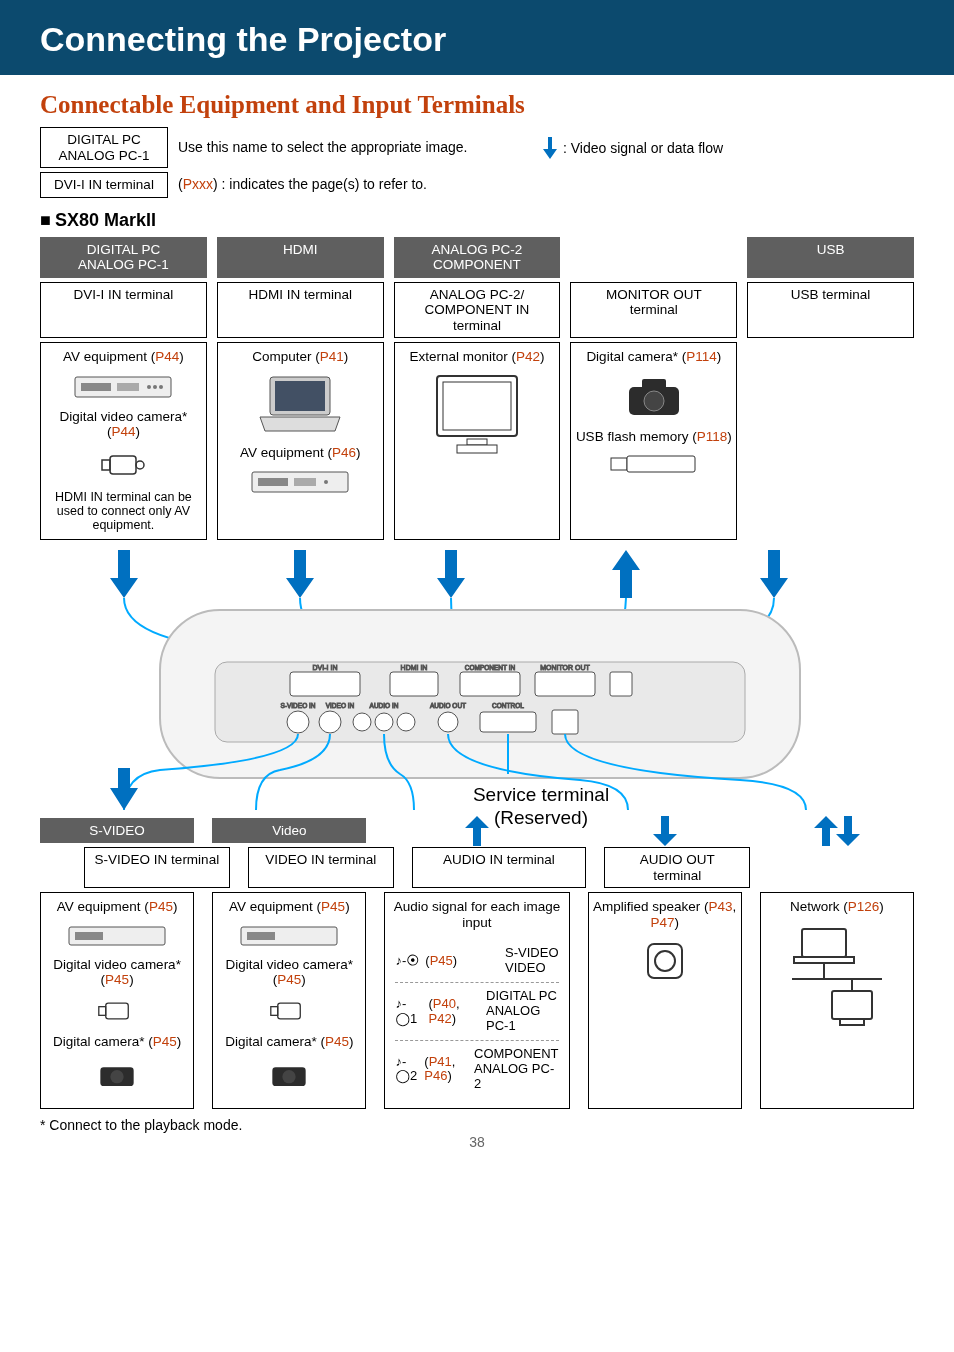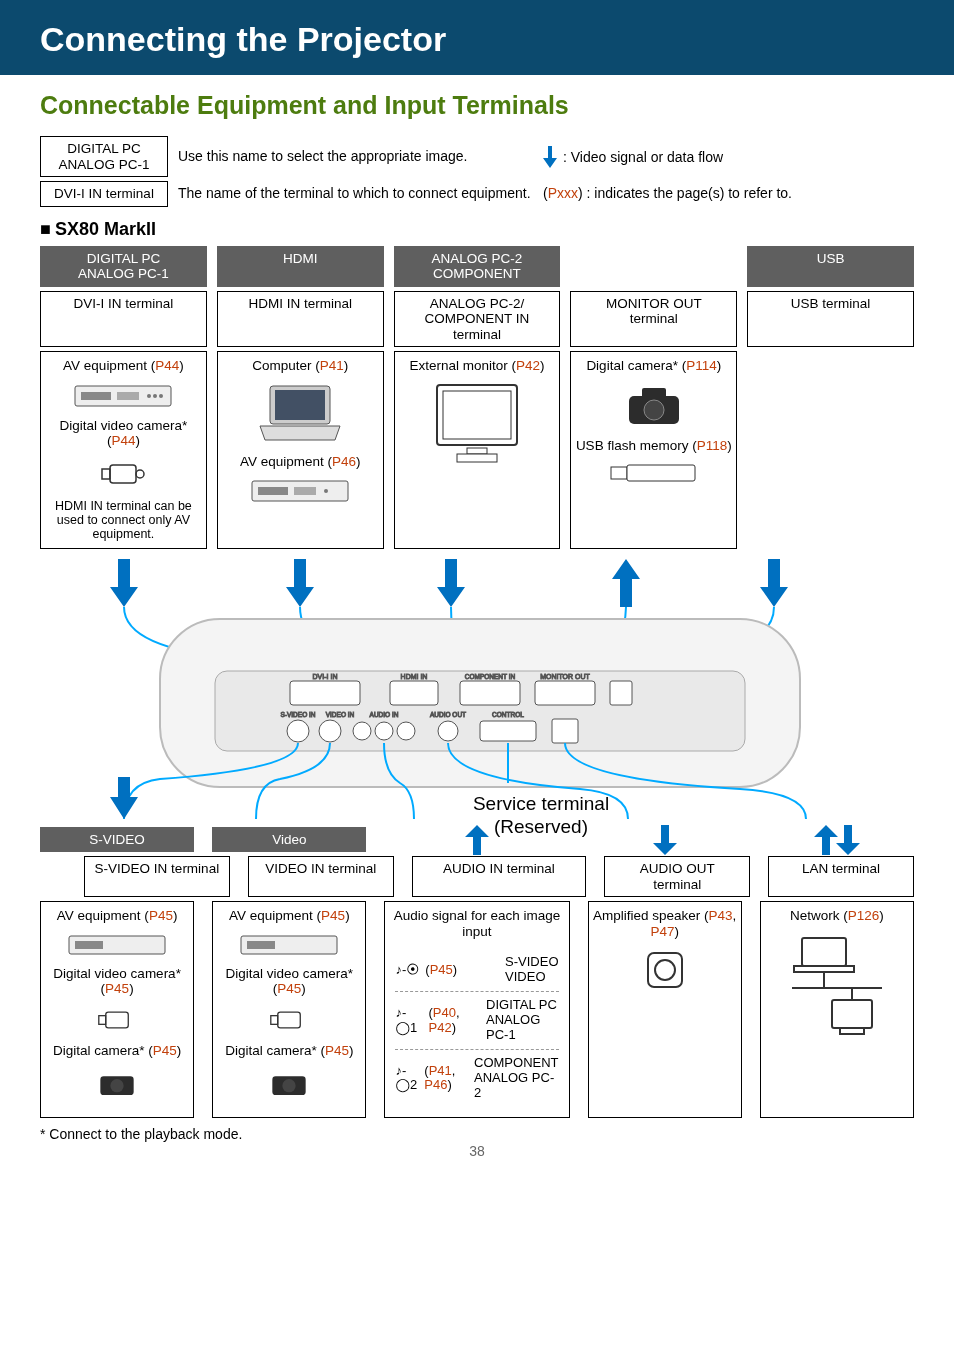--- a/index.html
+++ b/index.html
@@ -7,7 +7,7 @@
   .header-band { background: #0c4a6e; padding: 20px 40px 16px; }
   .header-band h1 { color: #fff; font-size: 34px; font-weight: bold; }
   .content { padding: 16px 40px 20px; }
-  .subtitle { color: #4d7c0f; font-size: 25px; font-weight: bold; margin-bottom: 16px; }
+  .subtitle { color: #c2410c; font-size: 25px; font-weight: bold; margin-bottom: 8px; font-family: Liberation Serif, serif; }
   .legend { display: grid; grid-template-columns: 128px 355px 285px; gap: 4px 10px; margin-bottom: 10px; font-size: 14px; align-items: center; }
   .legend .box { border: 1px solid #000; padding: 4px 4px; text-align: center; font-size: 13.5px; line-height: 1.15; }
   .legend .desc { font-size: 14px; line-height: 1.25; }

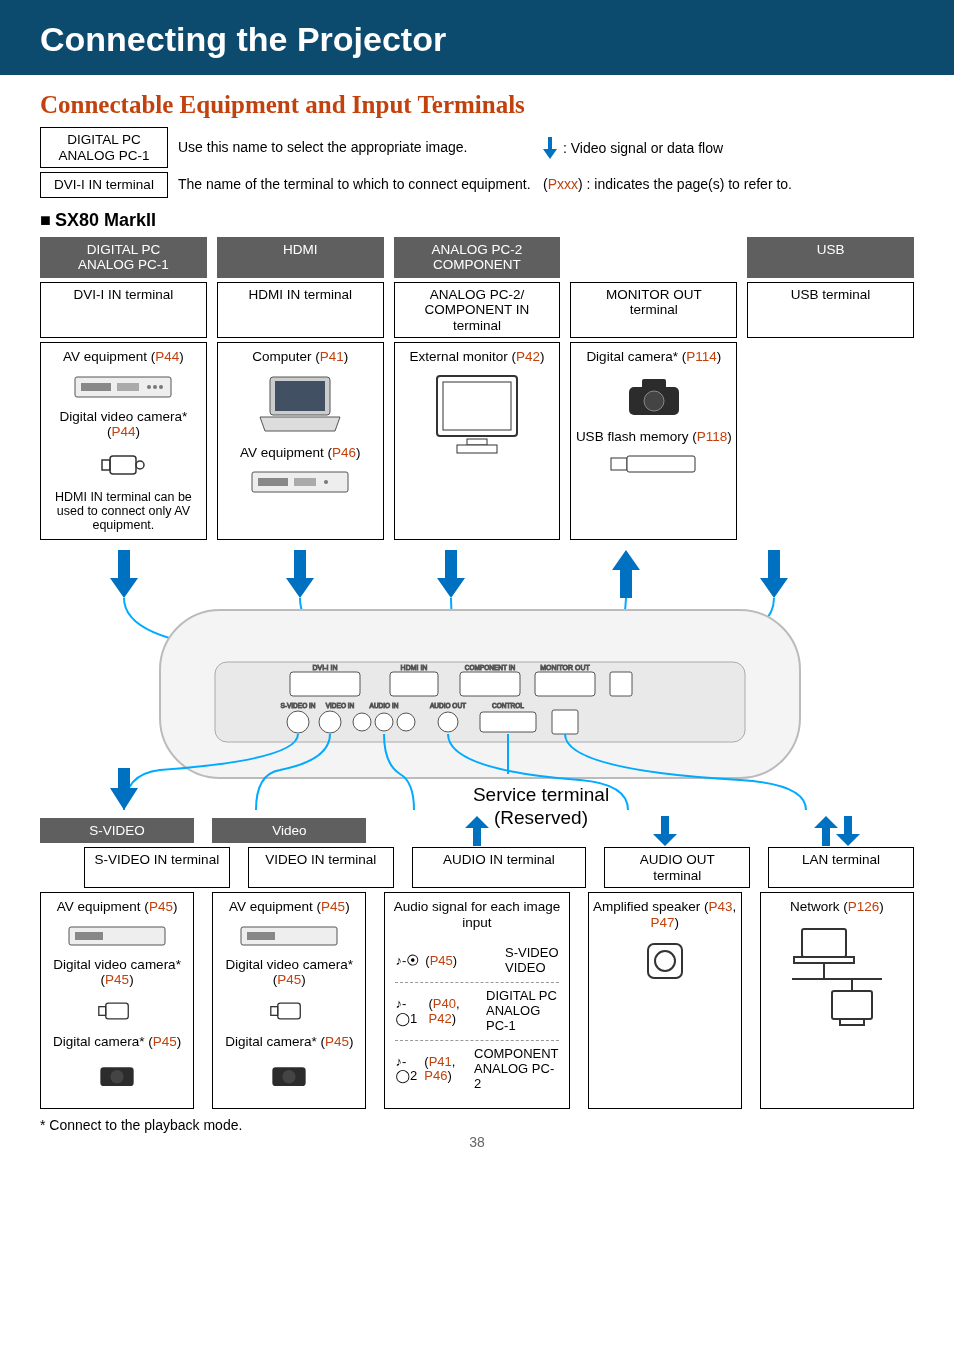--- a/index.html
+++ b/index.html
@@ -55,7 +55,6 @@
       <span>: Video signal or data flow</span>
     </div>
     <div class="box">DVI-I IN terminal</div>
-    <div class="desc">The name of the terminal to which to connect equipment.</div>
     <div class="desc">
       <span>(</span><span class="link">Pxxx</span><span>) : indicates the page(s) to refer to.</span>
     </div>

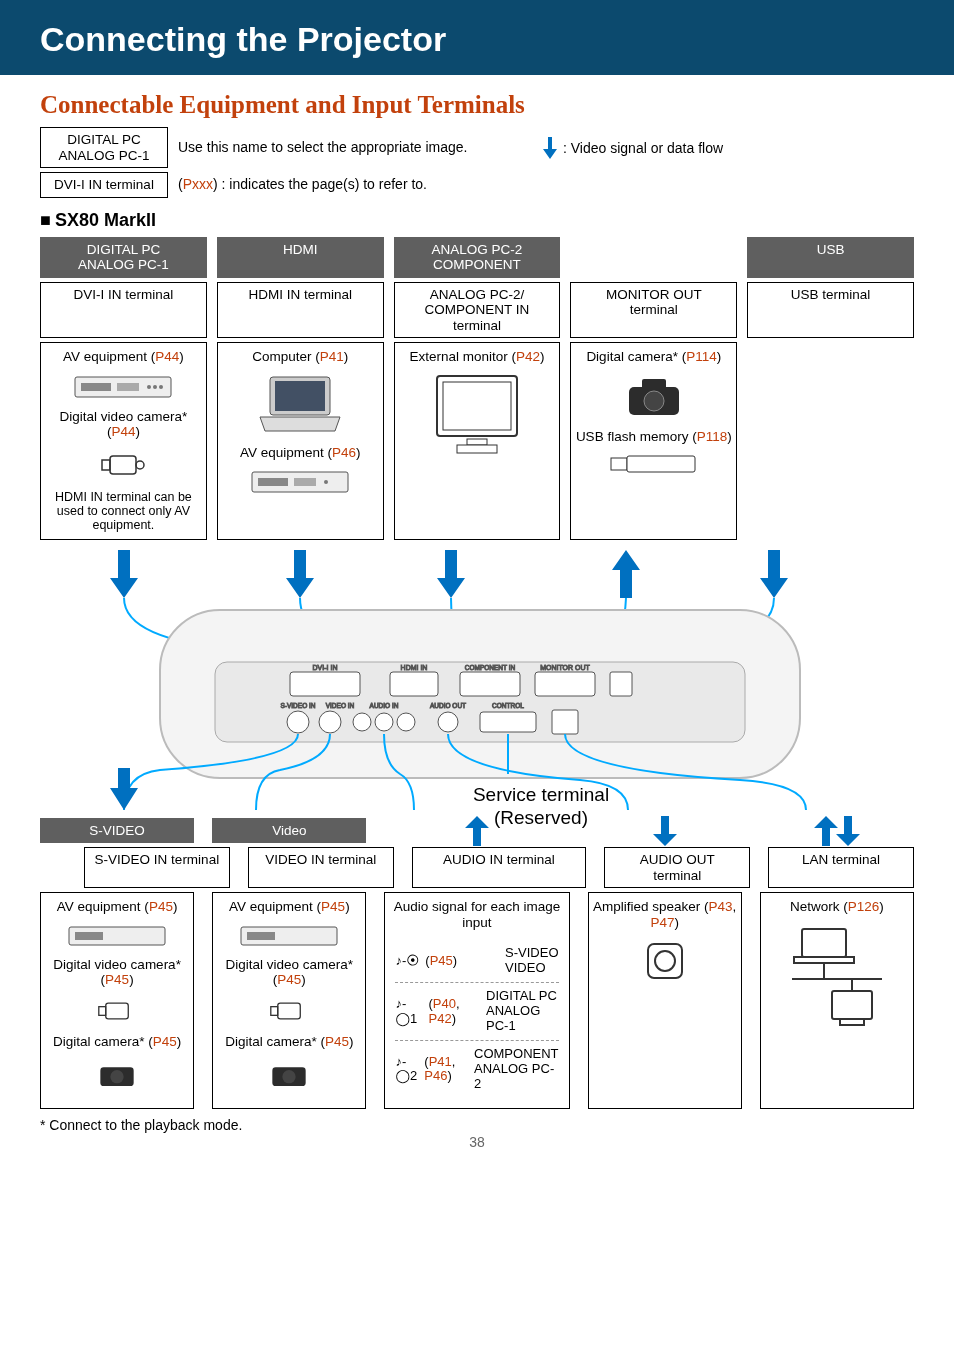--- a/index.html
+++ b/index.html
@@ -256,7 +256,6 @@
     <div class="cell">AUDIO IN terminal</div>
     <div class="cell" style="white-space:pre-line">AUDIO OUT
 terminal</div>
-    <div class="cell">LAN terminal</div>
   </div>
 
   <div class="bottom-grid" style="margin-top:4px;">

